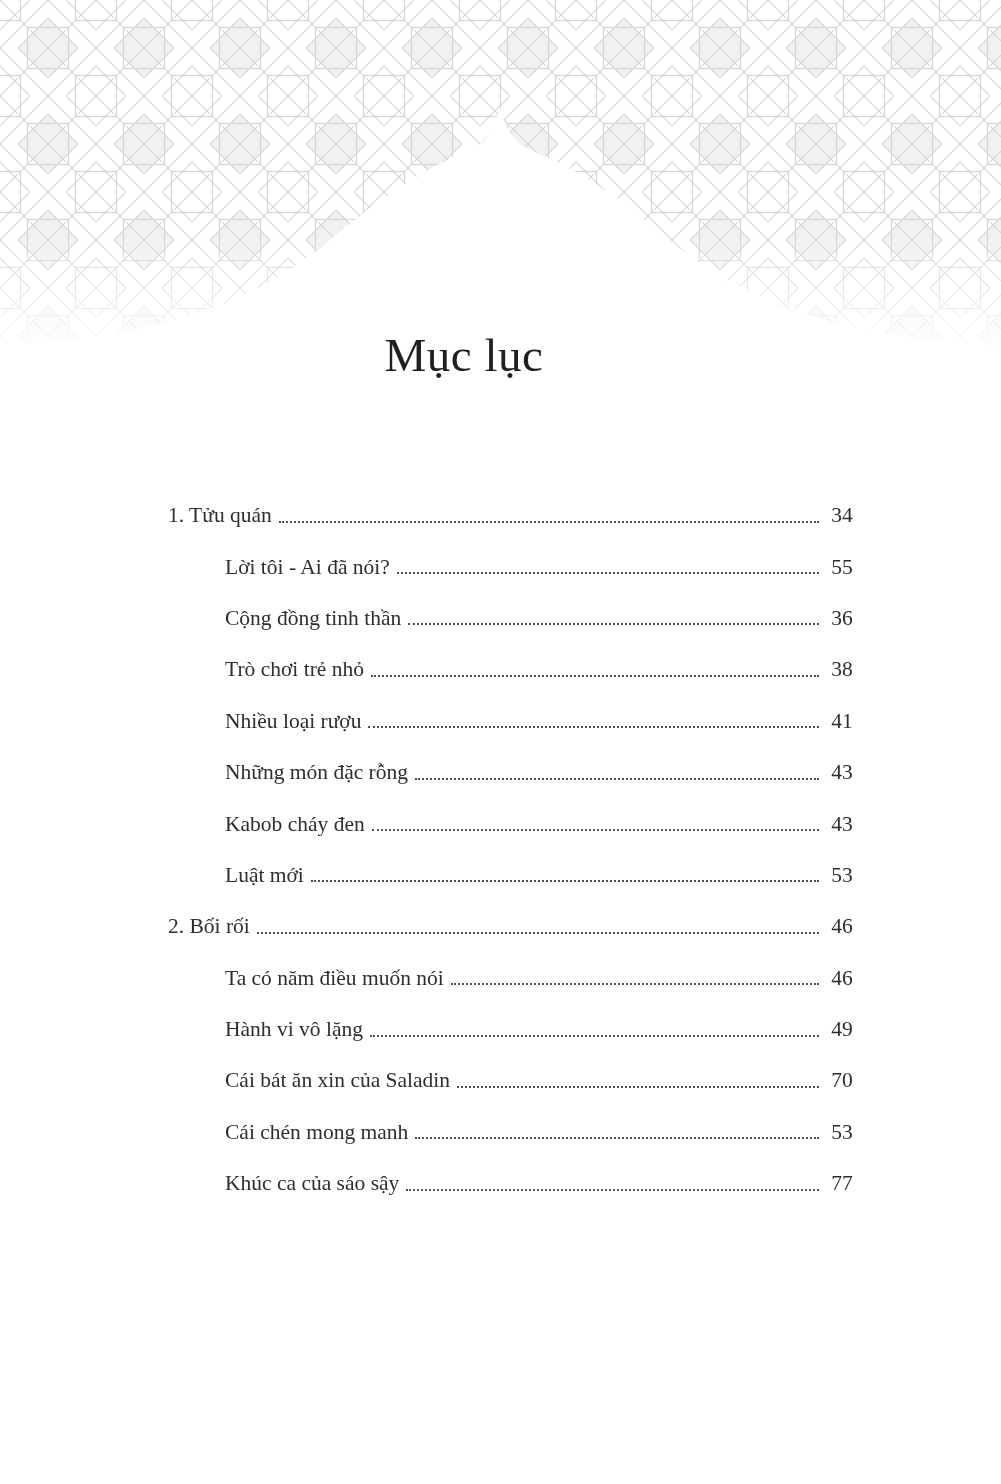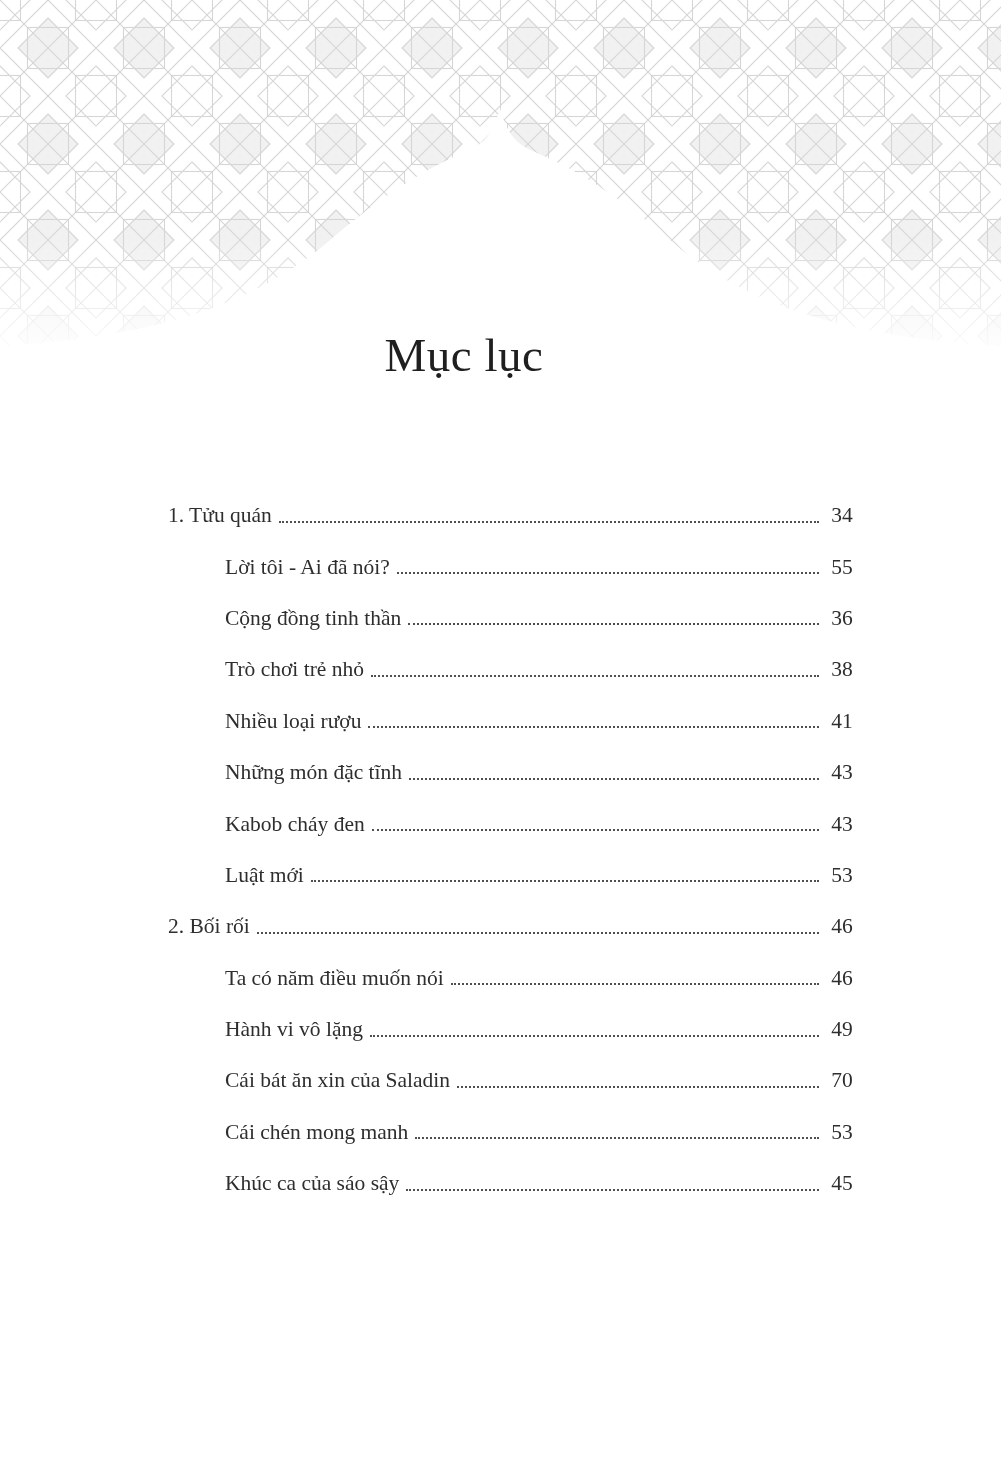--- a/index.html
+++ b/index.html
@@ -148,7 +148,7 @@
     <span class="toc-page">41</span>
   </div>
       <div class="toc-row level-2">
-    <span class="toc-label">Những món đặc tĩnh</span>
+    <span class="toc-label">Những món đặc rỗng</span>
     <span class="toc-leader"></span>
     <span class="toc-page">43</span>
   </div>

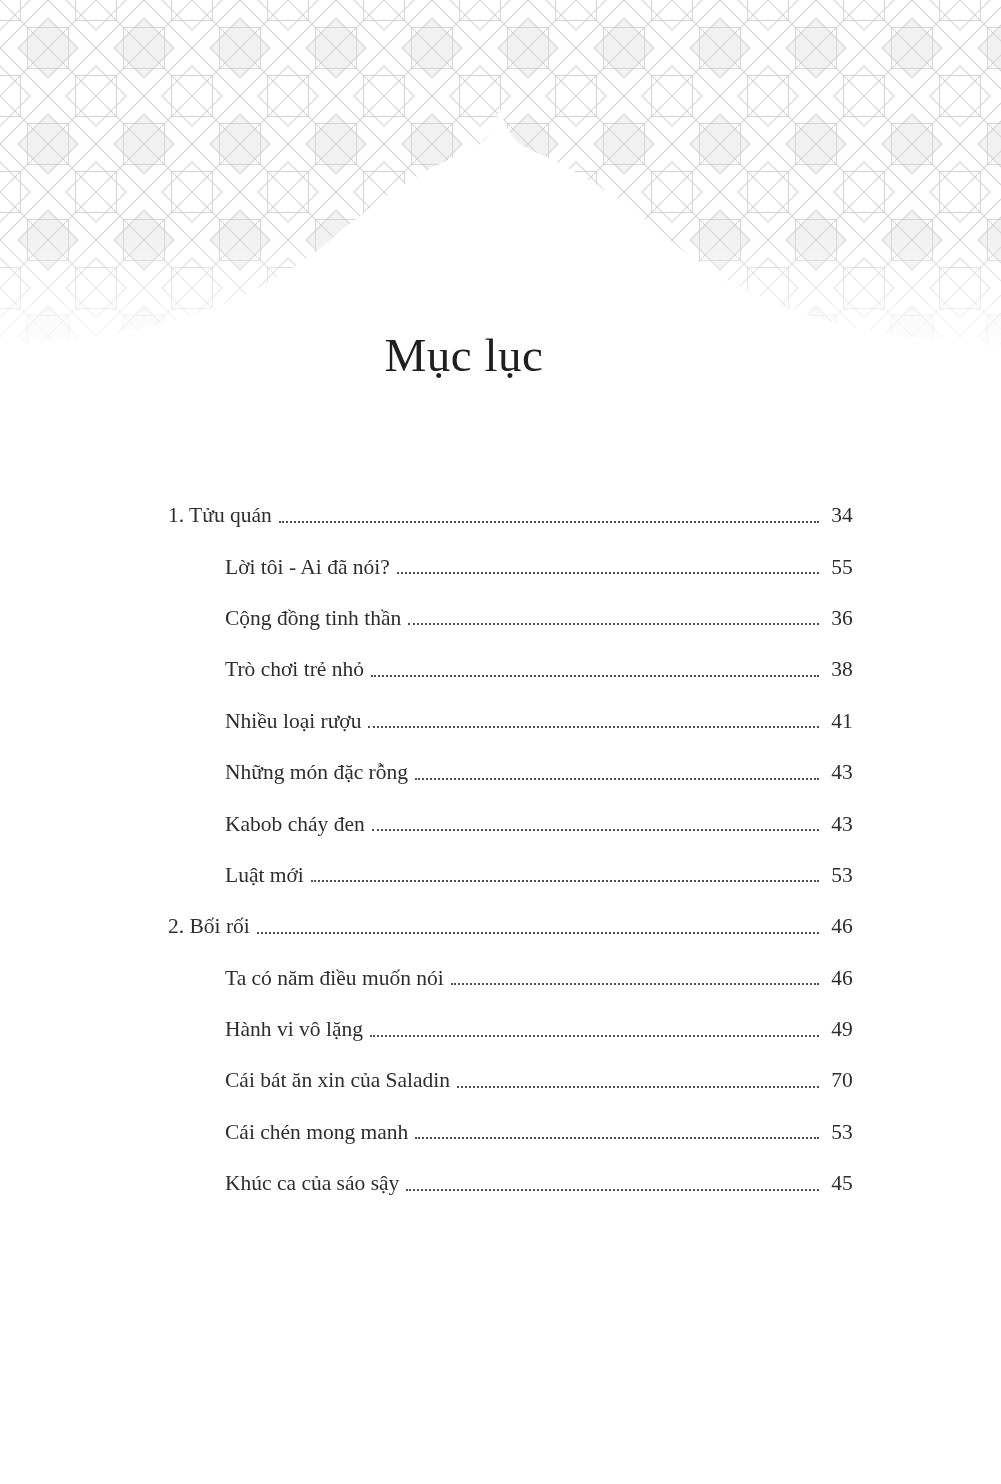--- a/index.html
+++ b/index.html
@@ -190,7 +190,7 @@
       <div class="toc-row level-2">
     <span class="toc-label">Khúc ca của sáo sậy</span>
     <span class="toc-leader"></span>
-    <span class="toc-page">45</span>
+    <span class="toc-page">77</span>
   </div>
     </div>
 

